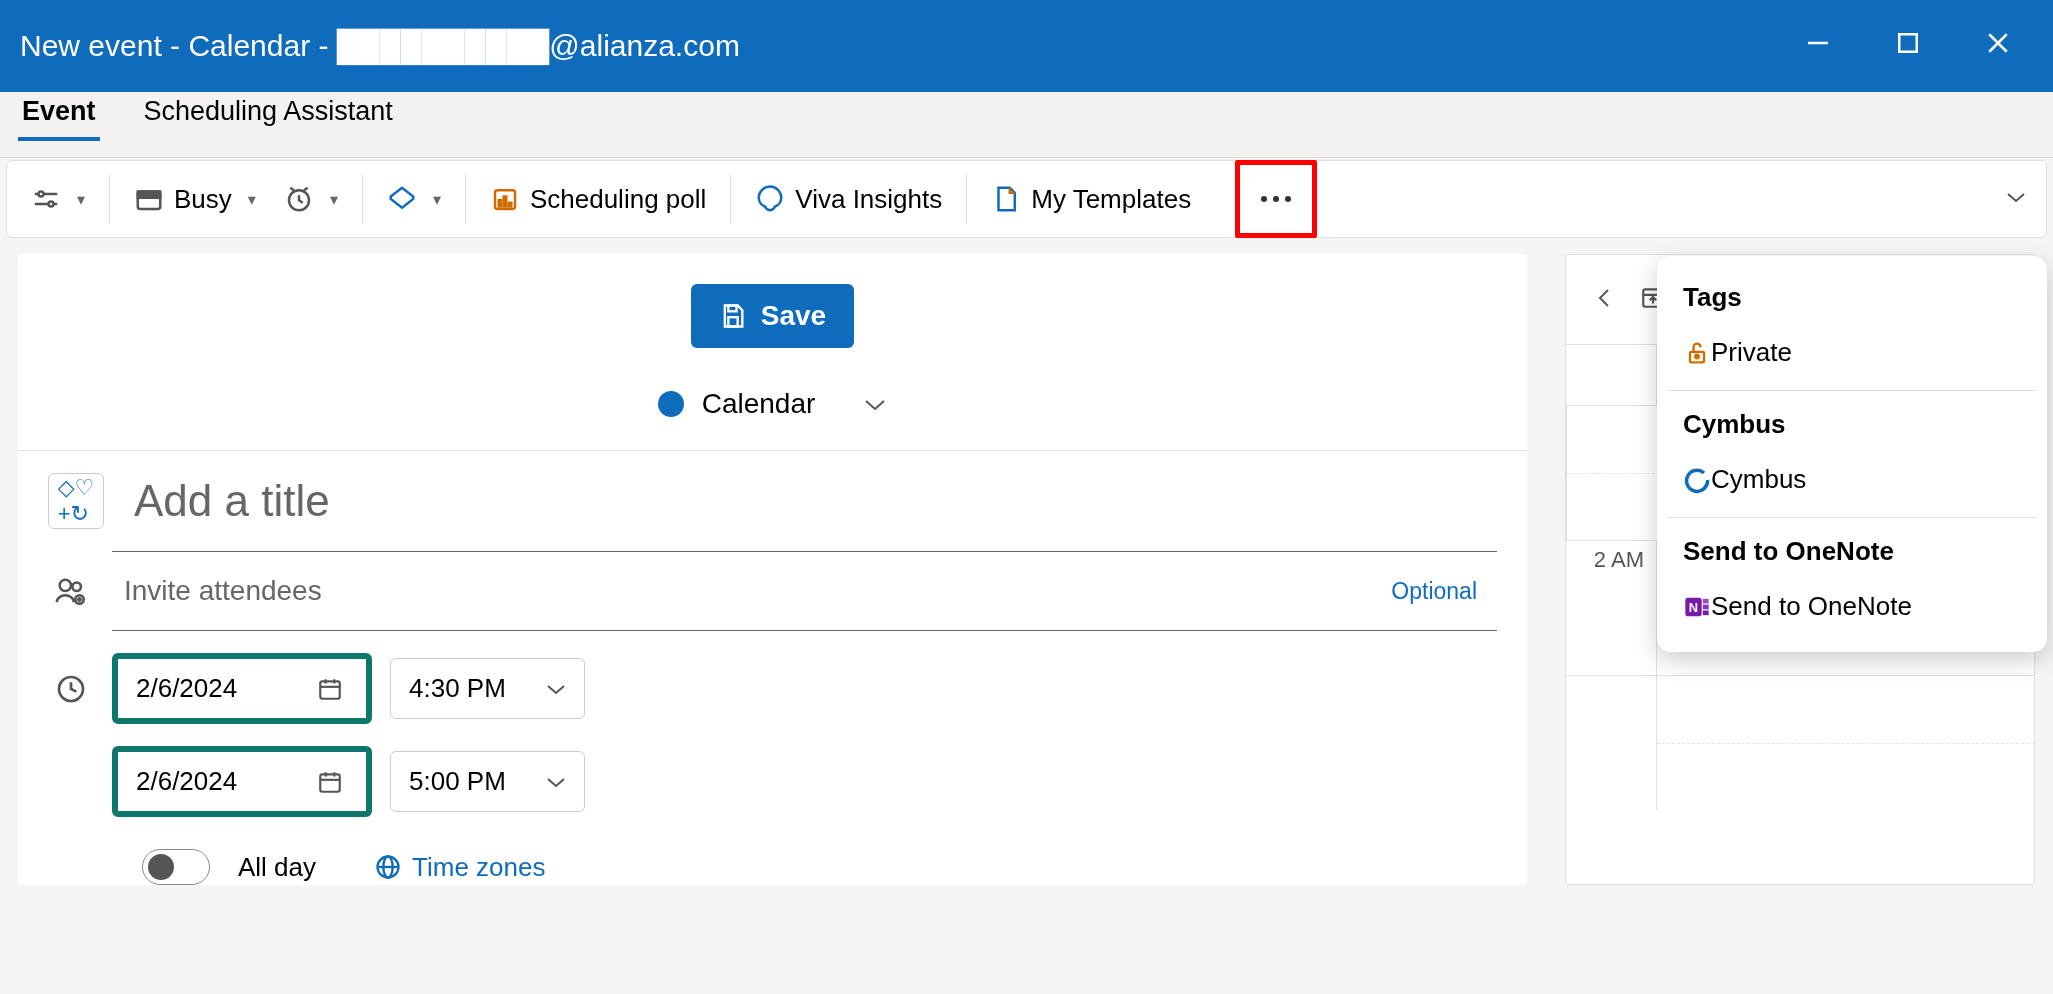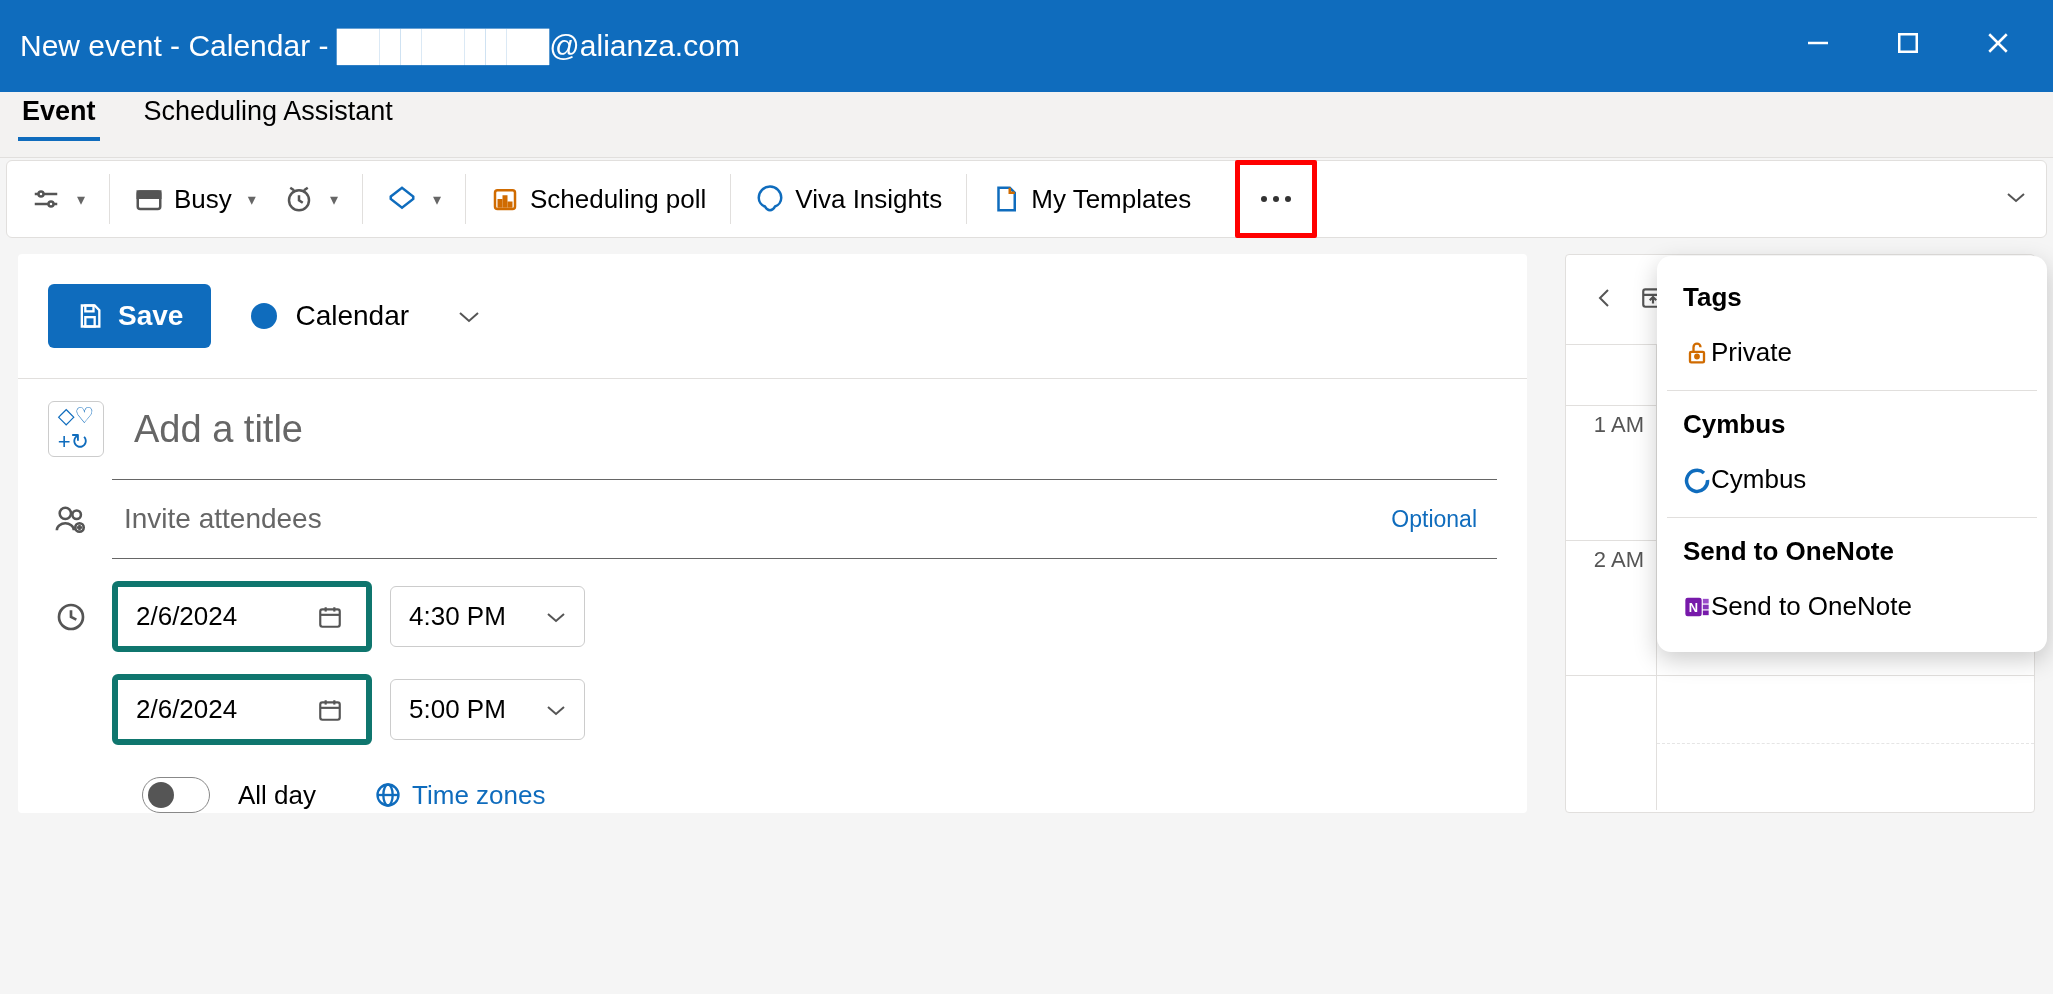--- a/index.html
+++ b/index.html
@@ -25,7 +25,7 @@
   .content { display: flex; margin-top: 16px; padding: 0 18px; gap: 38px; }
   
   .form-panel { flex: 1; background: #fff; border-radius: 4px; padding: 30px 0 0 0; }
-  .save-row { display: flex; align-items: center; gap: 40px; padding: 0 30px 30px 30px; border-bottom: 1px solid #e1dfdd; }
+  .save-row { display: flex; align-items: center; gap: 40px; padding: 0 30px 30px 30px; border-bottom: 1px solid #e1dfdd; flex-direction: column; }
   .save-btn { background: #0f6cbd; color: #fff; font-size: 28px; font-weight: 600; padding: 16px 28px; border-radius: 6px; display: flex; align-items: center; gap: 14px; cursor:pointer; }
   .cal-sel { display: flex; align-items: center; gap: 18px; font-size: 28px; cursor:pointer; }
   .cal-dot { width: 26px; height: 26px; border-radius: 50%; background: #0f6cbd; }

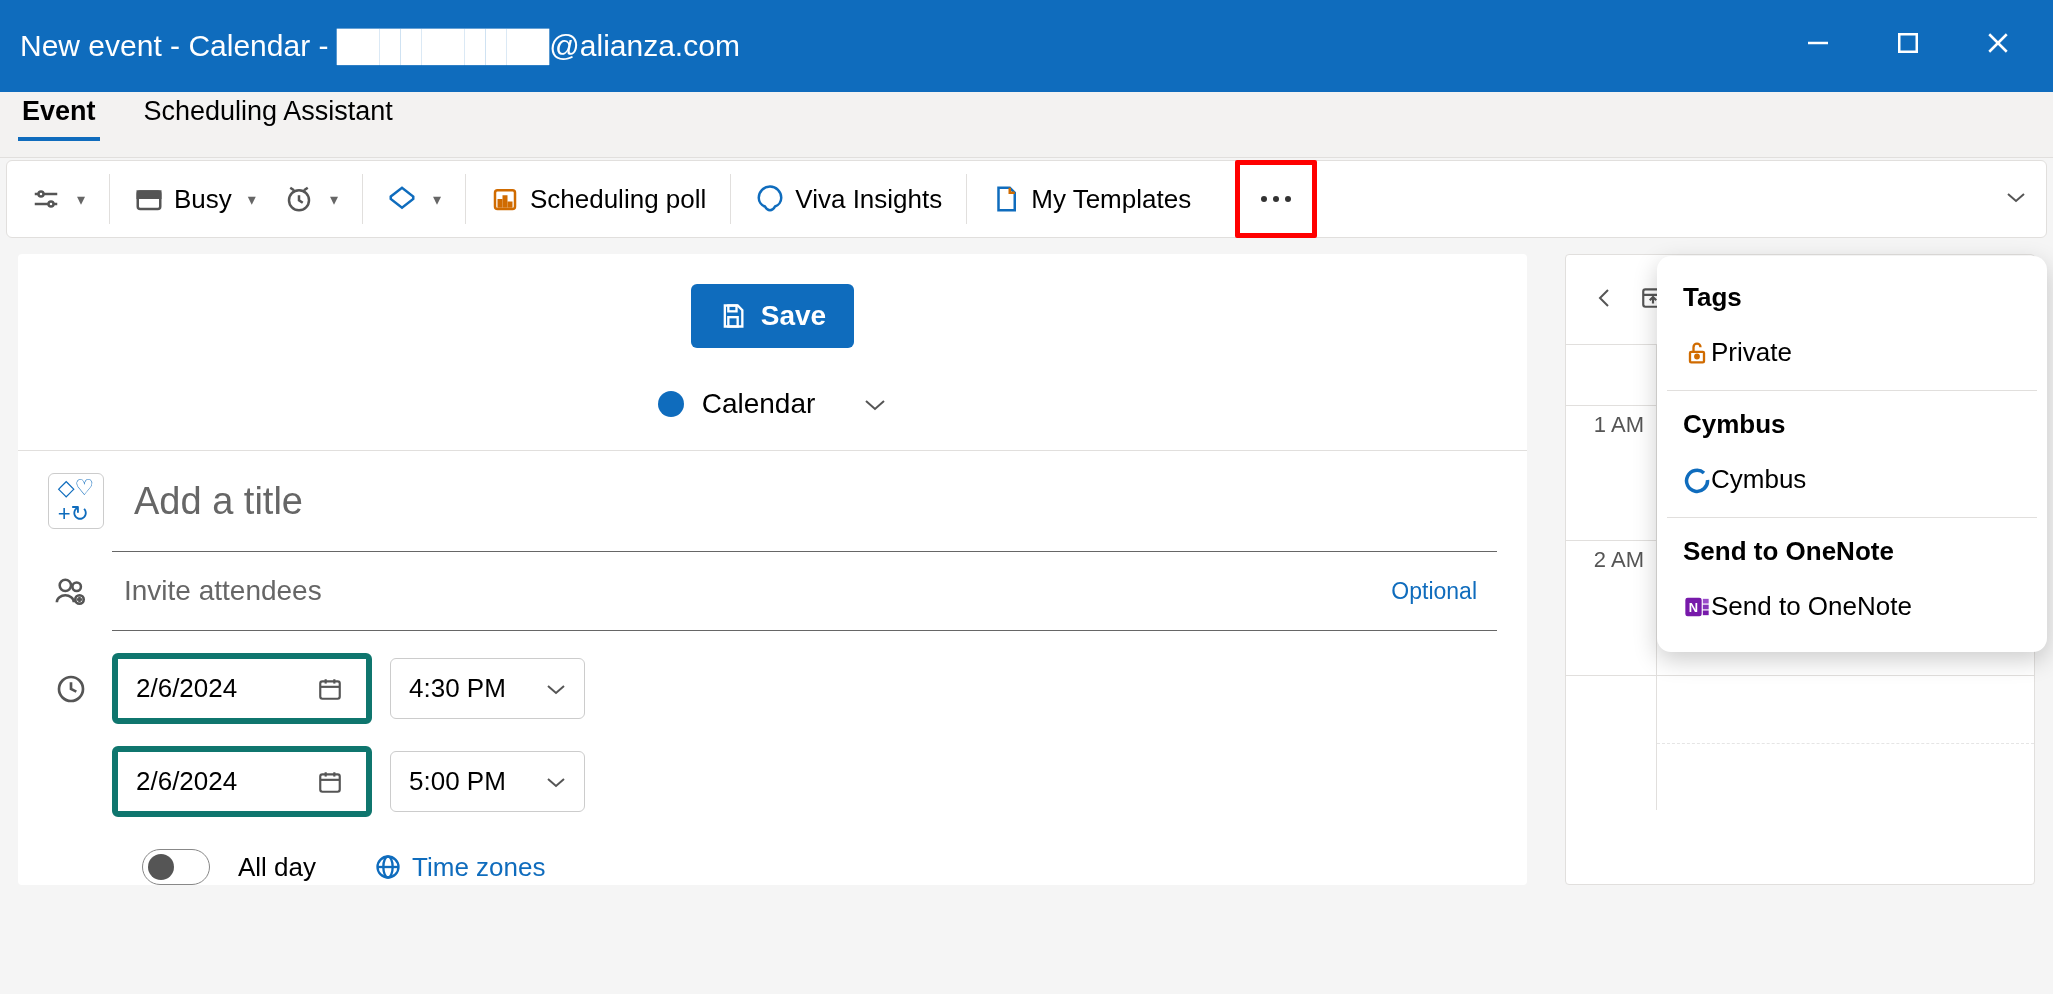--- a/index.html
+++ b/index.html
@@ -303,7 +303,6 @@
           <div class="area"></div>
         </div>
       <div class="time-slot">
-        <div class="label">1 AM</div>
         <div class="area"></div>
       </div>
       <div class="time-slot">

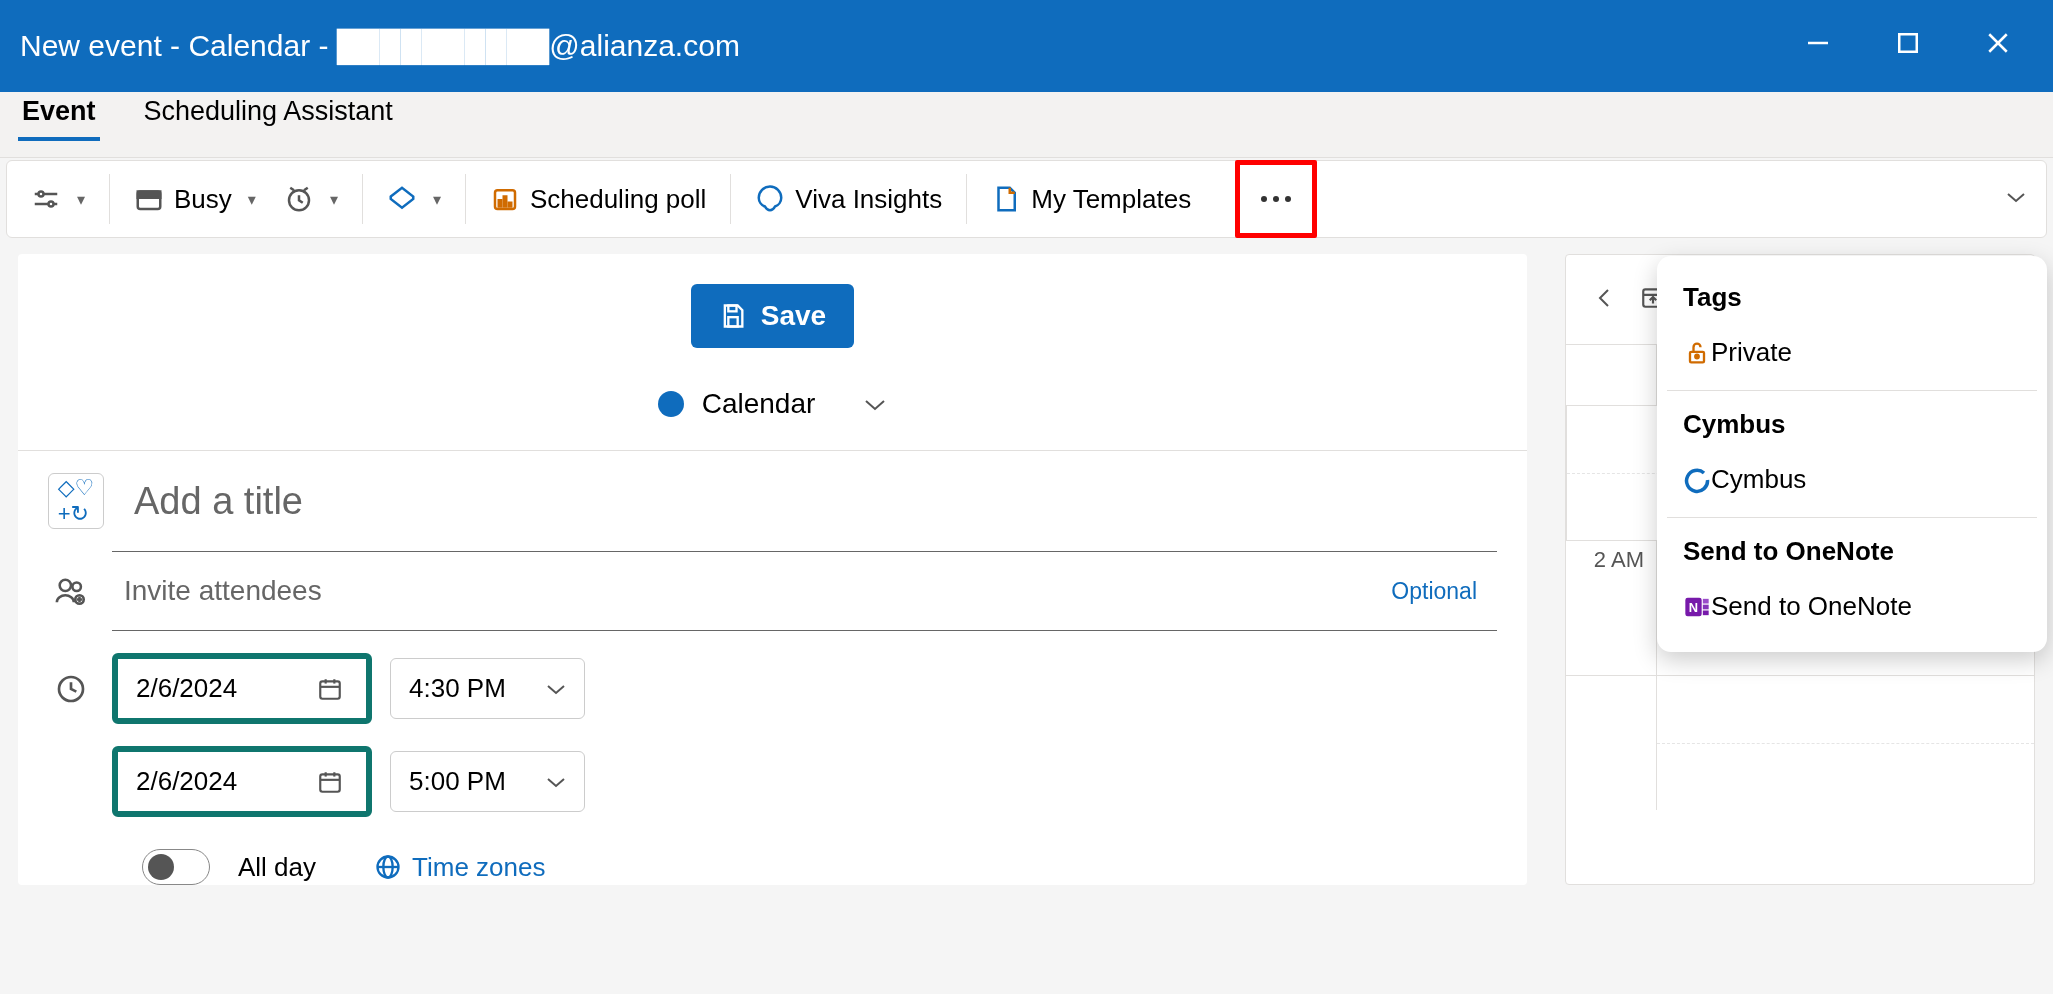--- a/index.html
+++ b/index.html
@@ -32,7 +32,7 @@
   
   .form-row { display: flex; align-items: center; padding: 22px 30px; gap: 30px; }
   .form-icon { width: 46px; display:flex; justify-content:center; color:#555; }
-  .title-input { font-size: 38px; border: none; outline: none; flex: 1; color: #333; }
+  .title-input { font-size: 44px; border: none; outline: none; flex: 1; color: #333; }
   .title-input::placeholder { color: #666; }
   .attendee-input { font-size: 28px; border:none; outline:none; flex:1; }
   .attendee-input::placeholder { color: #666; }

